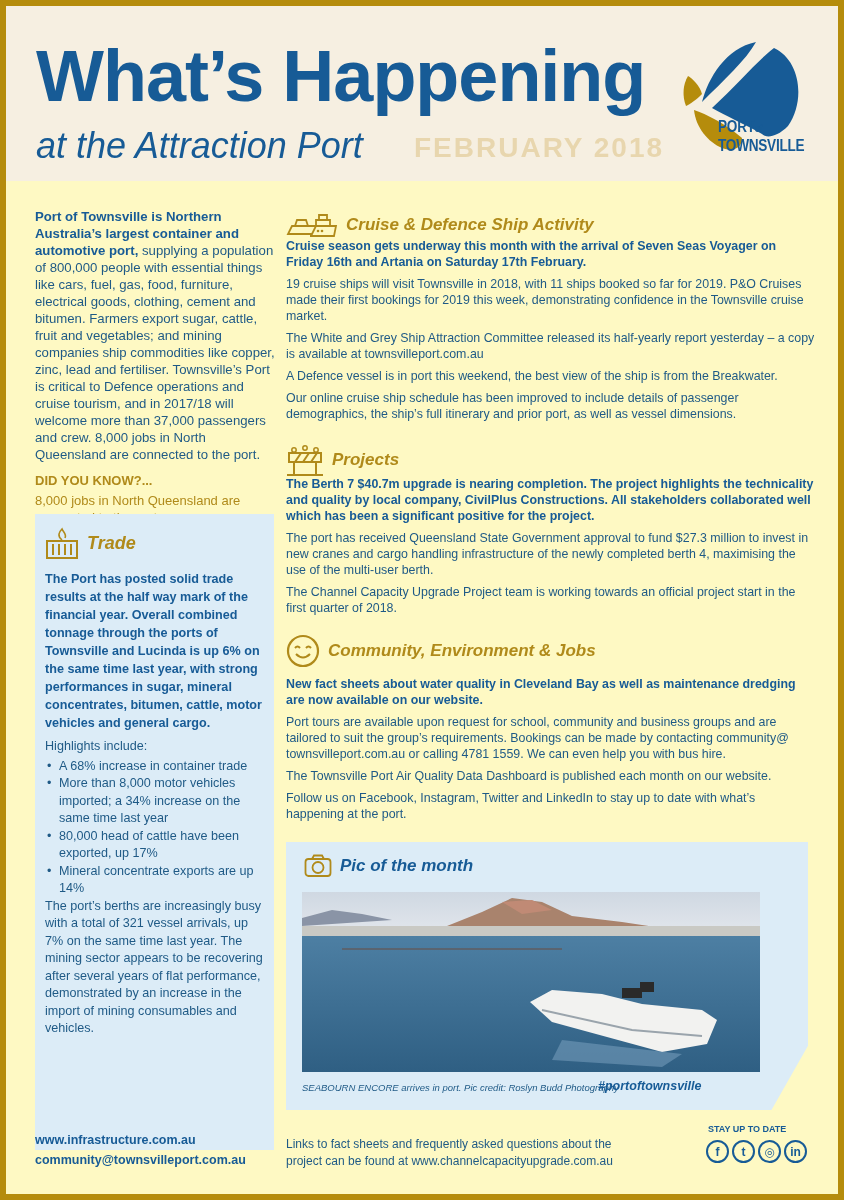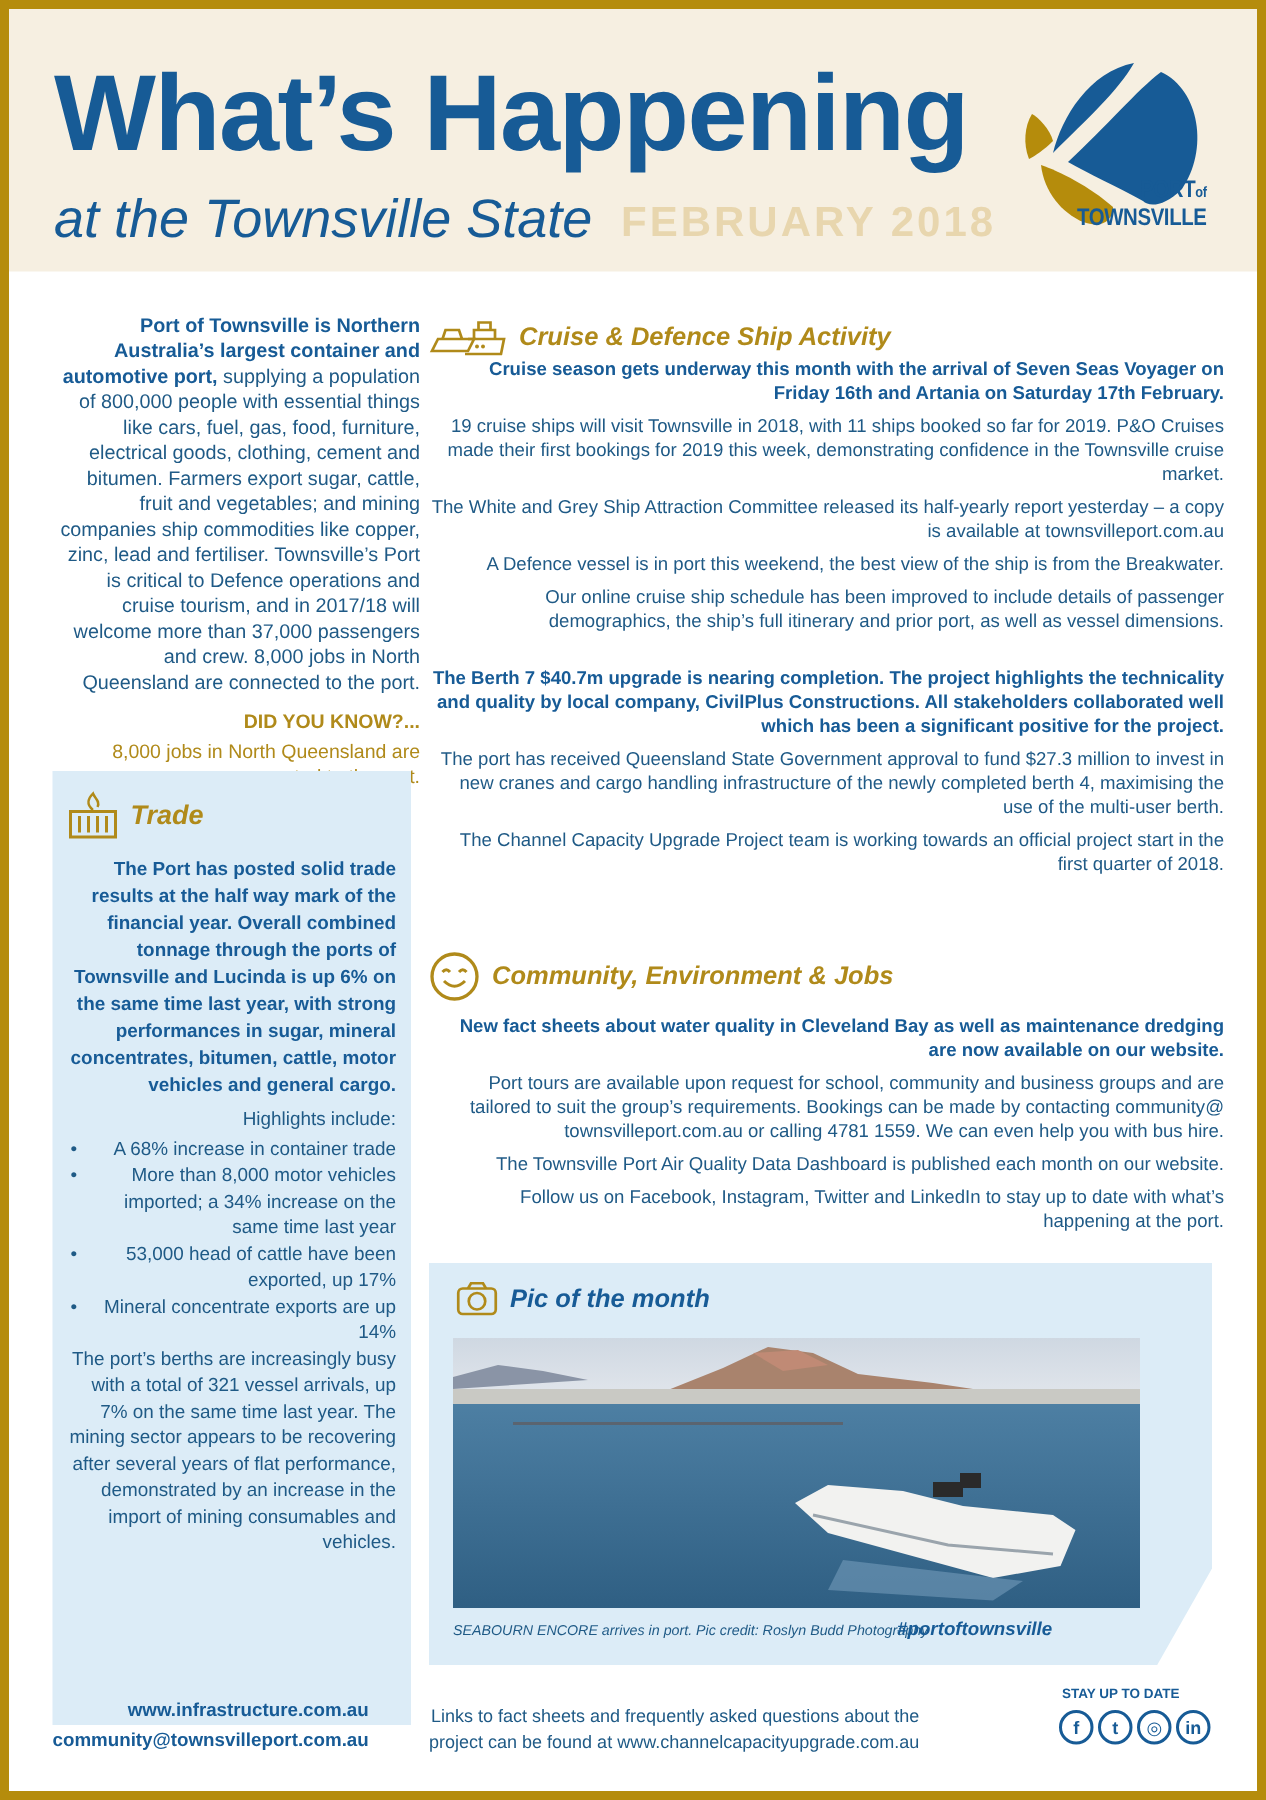--- a/index.html
+++ b/index.html
@@ -5,7 +5,7 @@
   * { box-sizing: border-box; margin: 0; padding: 0; }
   html, body { width: 844px; height: 1200px; background: #b58c0c; overflow: hidden; }
   body { font-family: "Liberation Sans", "DejaVu Sans", sans-serif; color: #1f5a86; }
-  .page { position: absolute; left: 6px; top: 6px; width: 832px; height: 1188px; background: #ffffff; text-align: right; }
+  .page { position: absolute; left: 6px; top: 6px; width: 832px; height: 1188px; background: #fef9c3; }
   .header { position: absolute; left: 0; top: 0; width: 832px; height: 175px; background: #f6efe1; }
   .title { position: absolute; left: 30px; top: 30px; font-size: 72px; font-weight: bold; color: #175b96; letter-spacing: -1px; line-height: 80px; }
   .subtitle { position: absolute; left: 30px; top: 118px; font-size: 36px; font-style: italic; color: #175b96; line-height: 44px; }

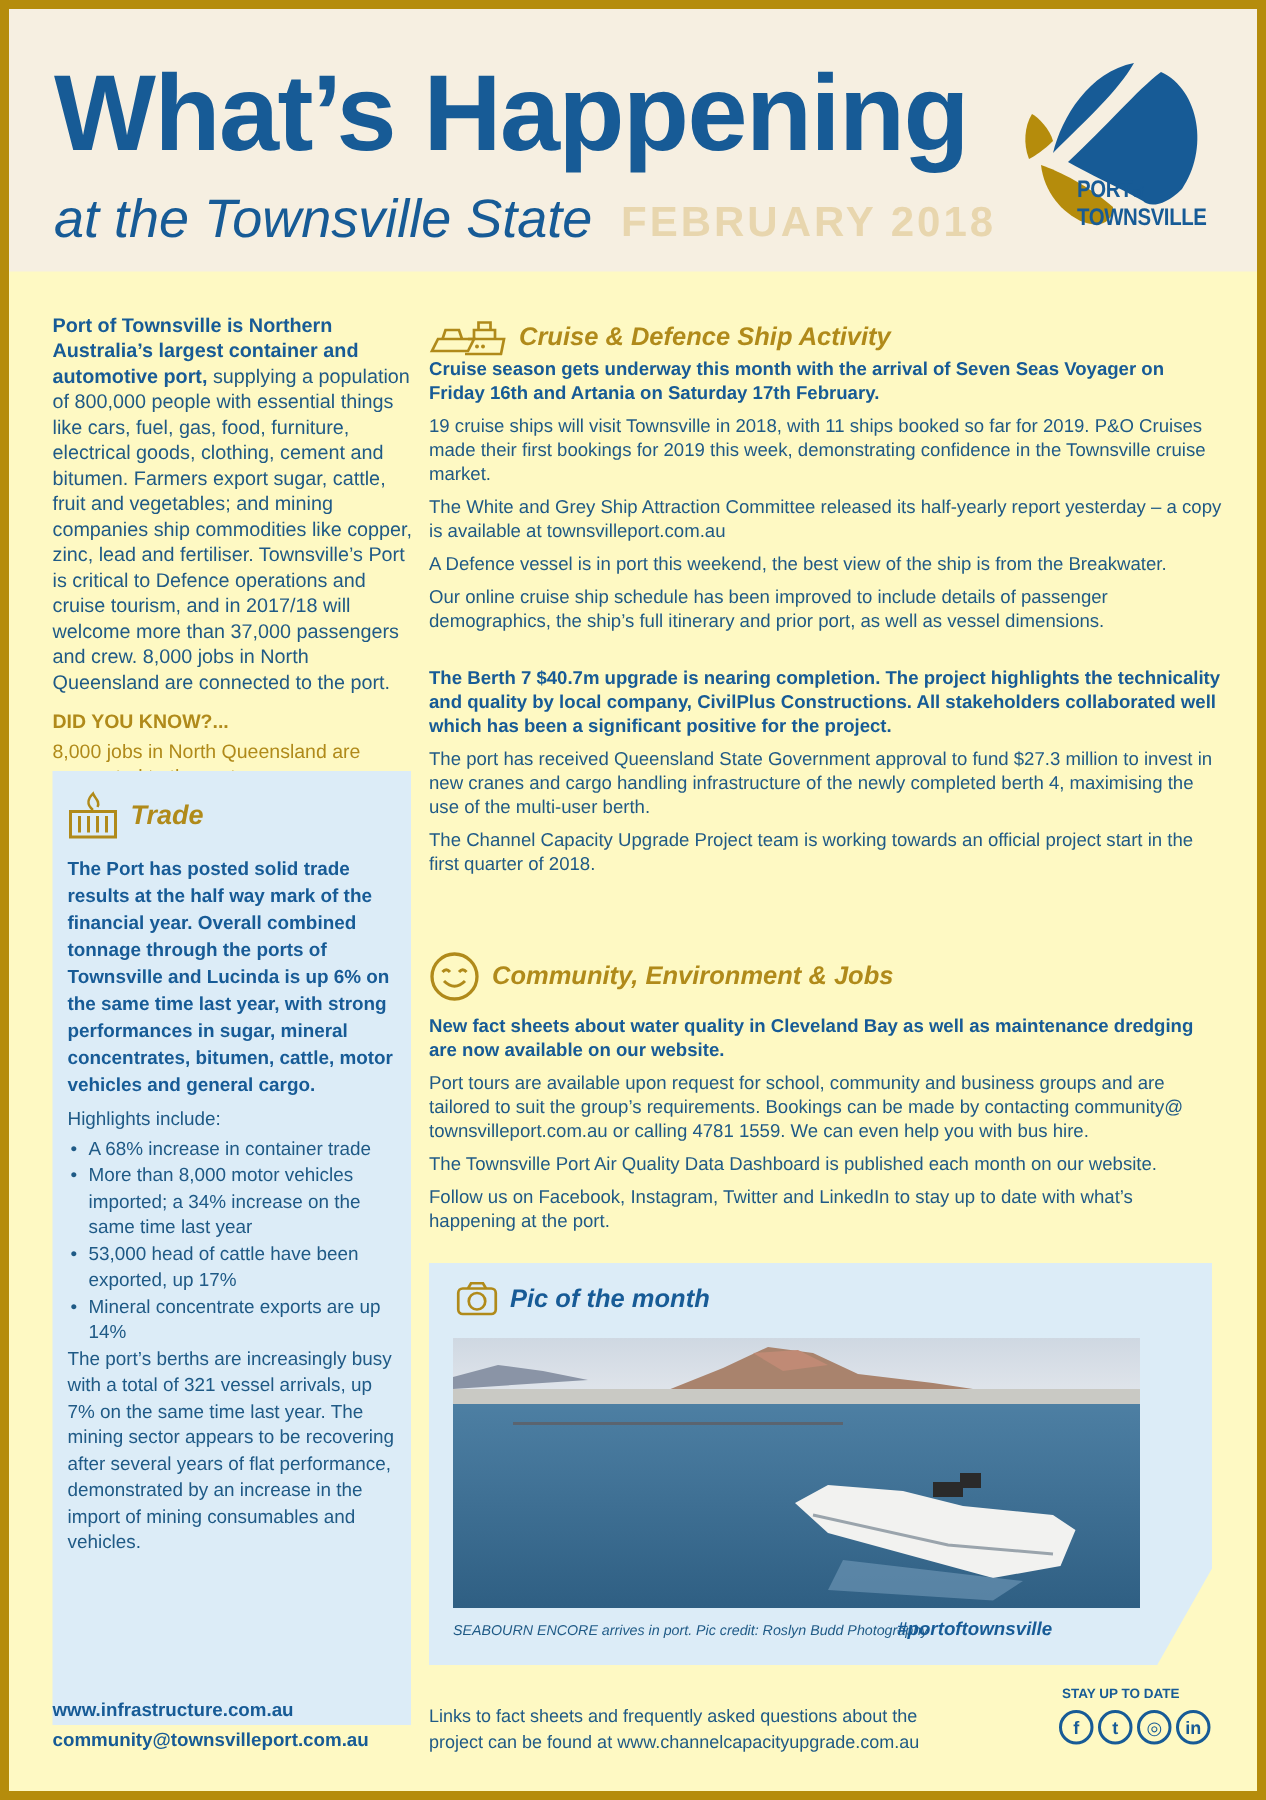--- a/index.html
+++ b/index.html
@@ -56,7 +56,7 @@
 
   <div class="header">
     <div class="title">What’s Happening</div>
-    <div class="subtitle">at the Townsville State</div>
+    <div class="subtitle">at the Attraction Port</div>
     <div class="month">FEBRUARY 2018</div>
     <svg class="logo" viewBox="0 0 150 140">
       <path d="M24 72 C30 48 48 18 78 12 C68 30 46 50 24 72 Z" fill="#175b96"></path>

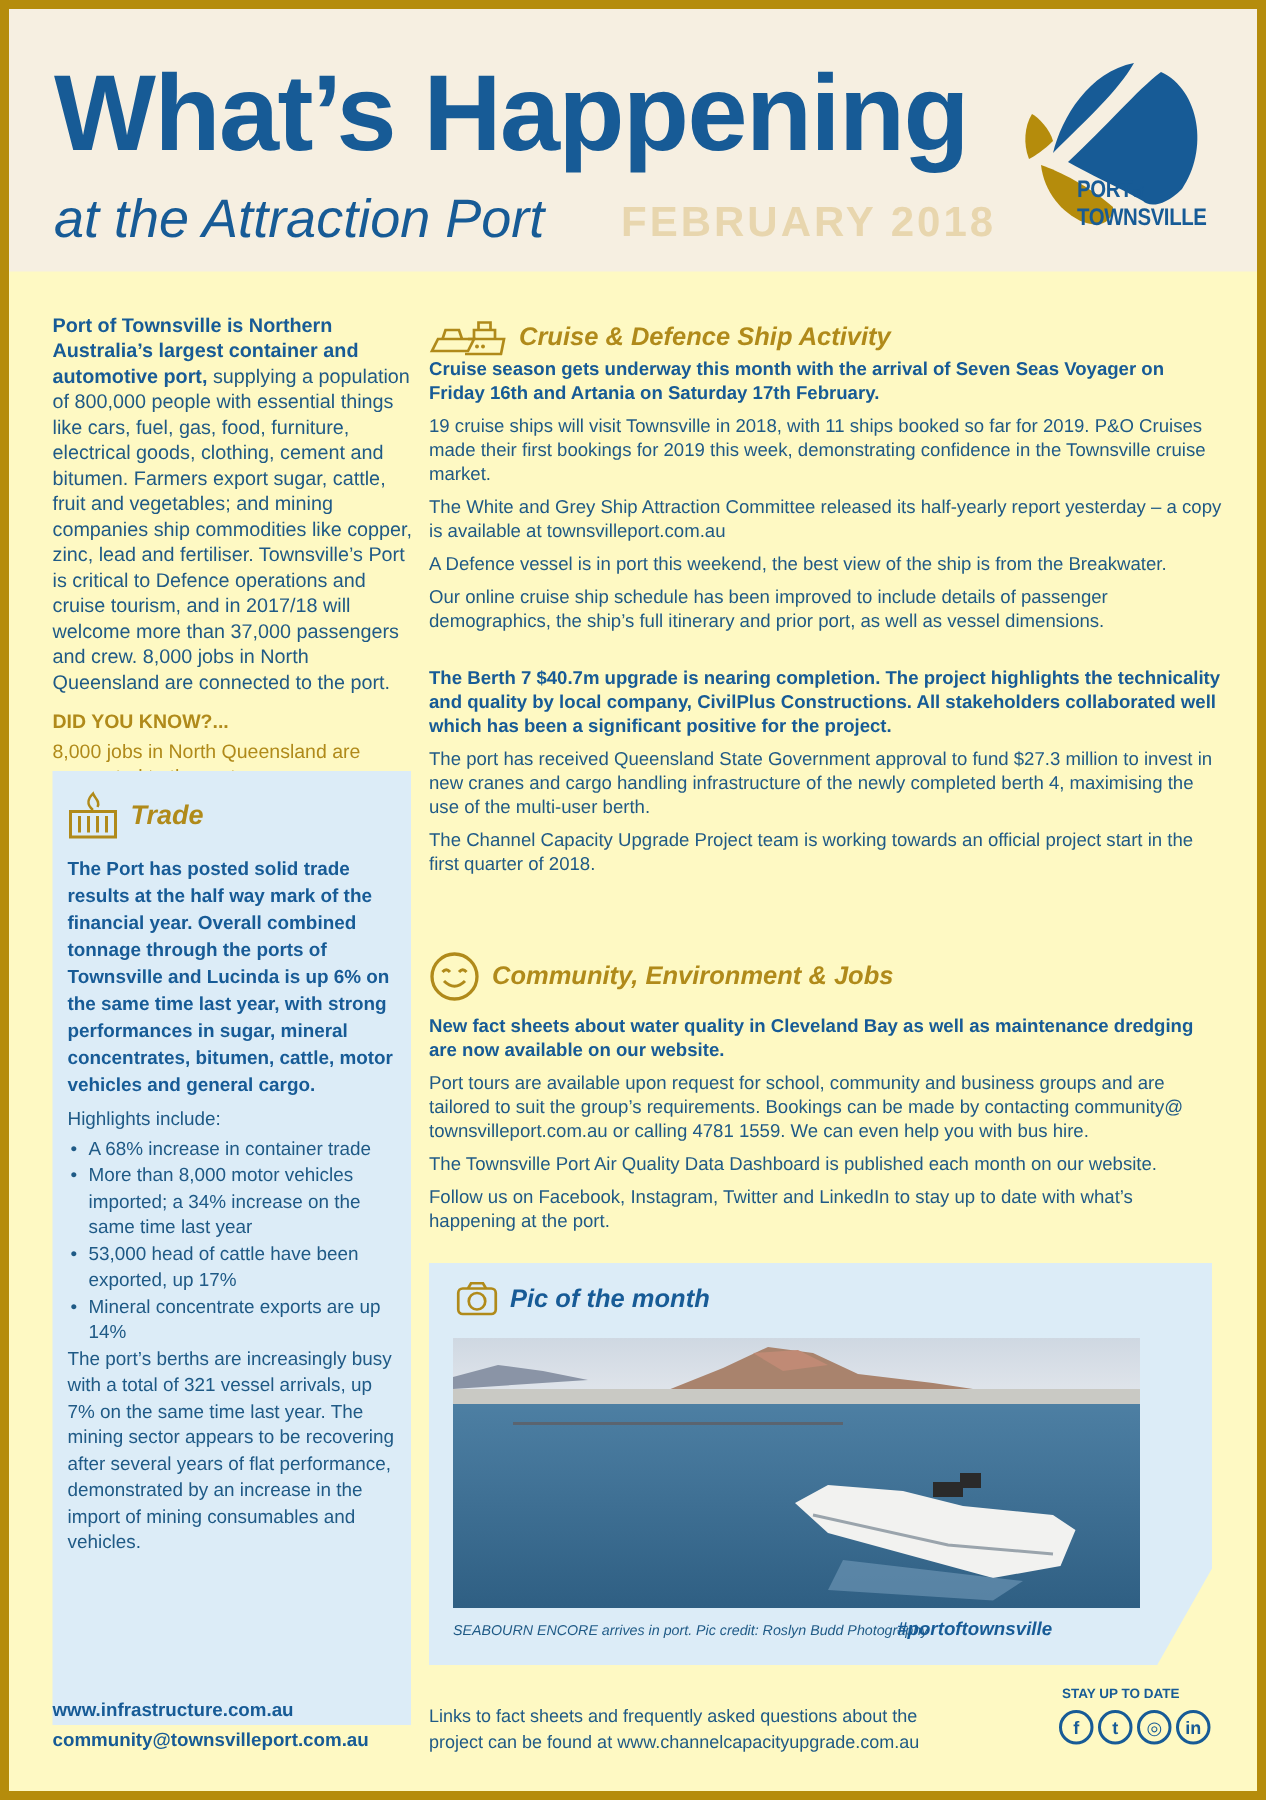--- a/index.html
+++ b/index.html
@@ -123,6 +123,21 @@
     </div>
 
     <div class="rsec" style="height:190px;">
+      <div class="sec-head">
+        <svg width="38" height="32" viewBox="0 0 38 32">
+          <rect x="3" y="9" width="32" height="9" fill="none" stroke="#b08a1a" stroke-width="2"></rect>
+          <line x1="9" y1="18" x2="15" y2="9" stroke="#b08a1a" stroke-width="2"></line>
+          <line x1="17" y1="18" x2="23" y2="9" stroke="#b08a1a" stroke-width="2"></line>
+          <line x1="25" y1="18" x2="31" y2="9" stroke="#b08a1a" stroke-width="2"></line>
+          <line x1="8" y1="18" x2="8" y2="30" stroke="#b08a1a" stroke-width="2"></line>
+          <line x1="30" y1="18" x2="30" y2="30" stroke="#b08a1a" stroke-width="2"></line>
+          <line x1="1" y1="31" x2="37" y2="31" stroke="#b08a1a" stroke-width="2"></line>
+          <circle cx="8" cy="6" r="2.2" fill="none" stroke="#b08a1a" stroke-width="1.5"></circle>
+          <circle cx="19" cy="4" r="2.2" fill="none" stroke="#b08a1a" stroke-width="1.5"></circle>
+          <circle cx="30" cy="6" r="2.2" fill="none" stroke="#b08a1a" stroke-width="1.5"></circle>
+        </svg>
+        <span class="sec-title">Projects</span>
+      </div>
       <div class="rlead">The Berth 7 $40.7m upgrade is nearing completion. The project highlights the technicality and quality by local company, CivilPlus Constructions. All stakeholders collaborated well which has been a significant positive for the project.</div>
       <div class="rpara">The port has received Queensland State Government approval to fund $27.3 million to invest in new cranes and cargo handling infrastructure of the newly completed berth 4, maximising the use of the multi-user berth.</div>
       <div class="rpara">The Channel Capacity Upgrade Project team is working towards an official project start in the first quarter of 2018.</div>

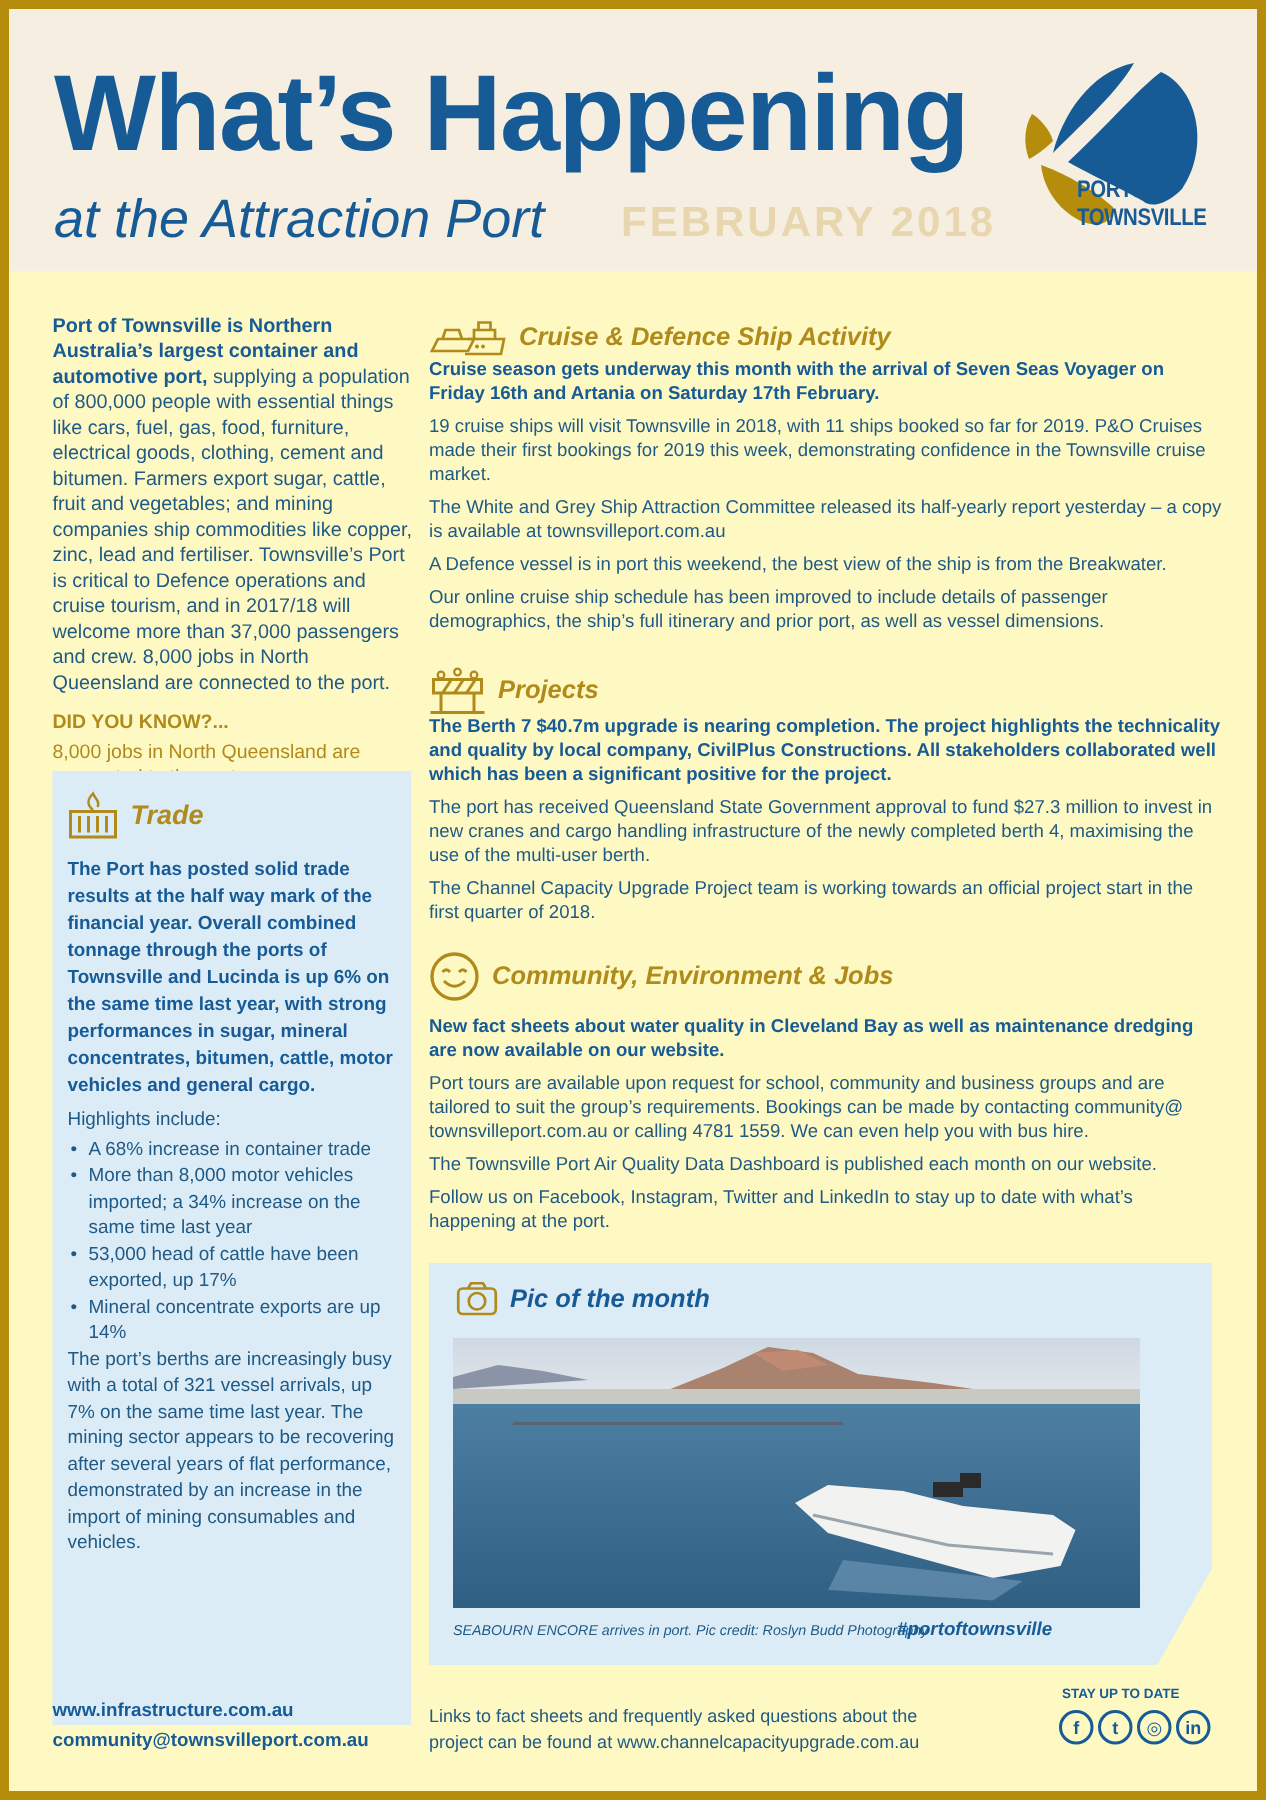--- a/index.html
+++ b/index.html
@@ -94,7 +94,7 @@
       <ul>
         <li>A 68% increase in container trade</li>
         <li>More than 8,000 motor vehicles imported; a 34% increase on the same time last year</li>
-        <li>53,000 head of cattle have been exported, up 17%</li>
+        <li>80,000 head of cattle have been exported, up 17%</li>
         <li>Mineral concentrate exports are up 14%</li>
       </ul>
       <div>The port’s berths are increasingly busy with a total of 321 vessel arrivals, up 7% on the same time last year. The mining sector appears to be recovering after several years of flat performance, demonstrated by an increase in the import of mining consumables and vehicles.</div>

